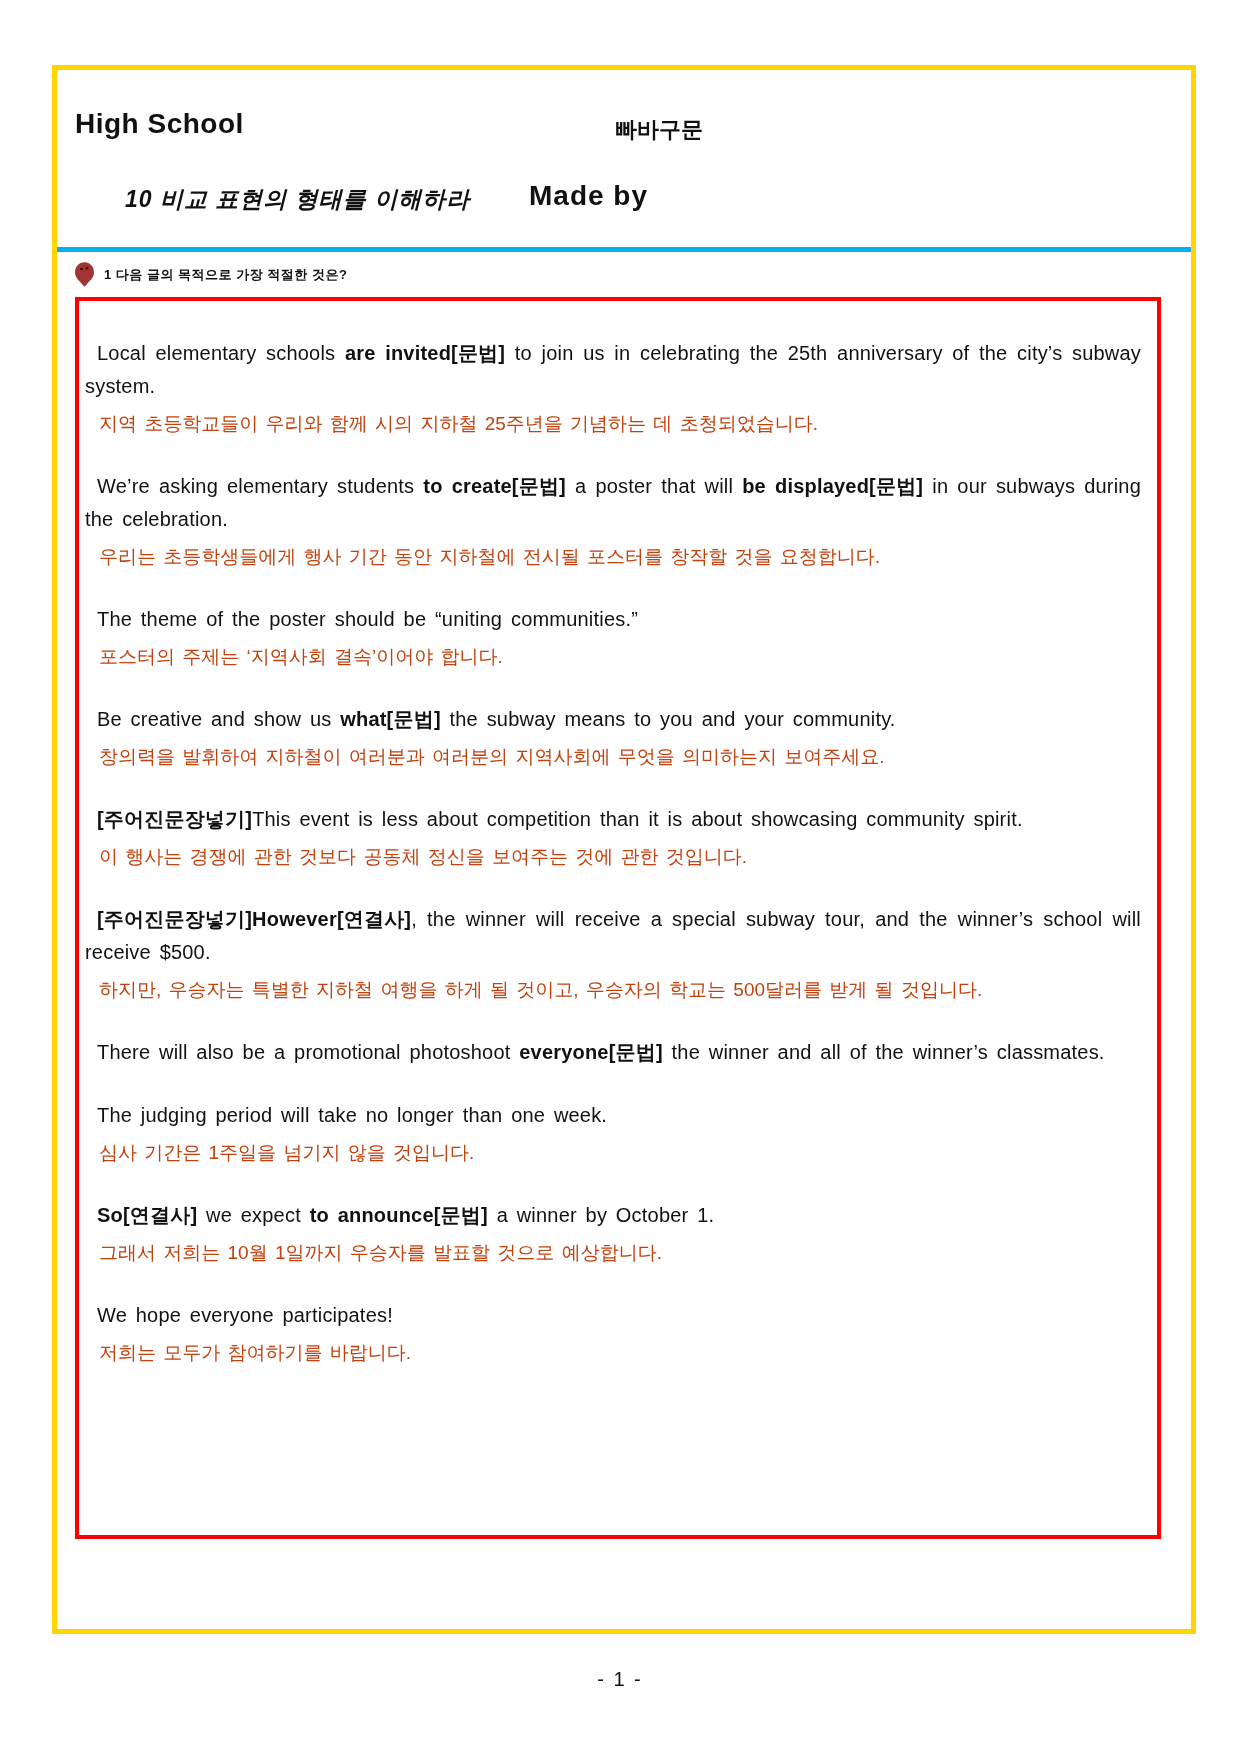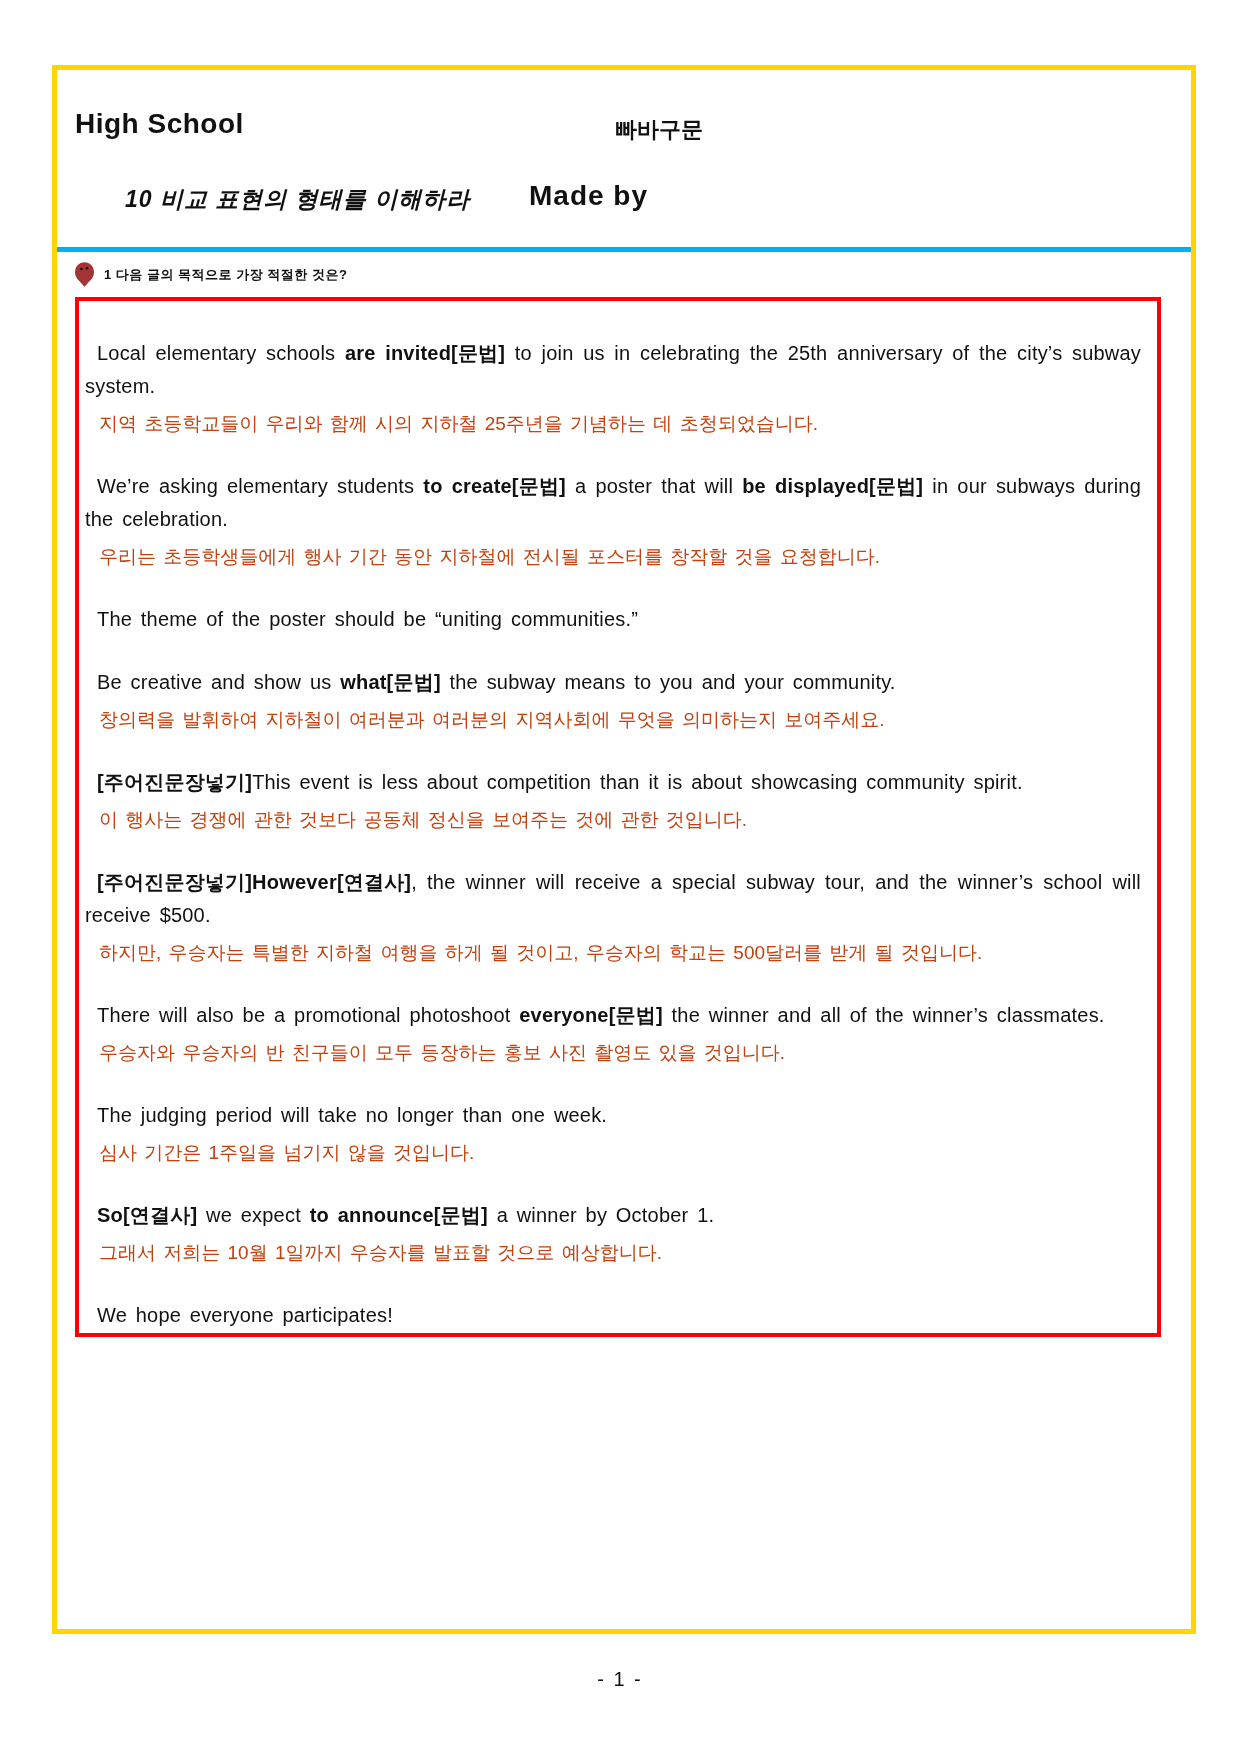--- a/index.html
+++ b/index.html
@@ -48,7 +48,7 @@
   .q-icon{width:19px;height:25px;display:inline-block;color:var(--bullet_red);flex:0 0 auto;}
   .q-icon svg{display:block;width:100%;height:100%;}
   .passage{
-    position:absolute;left:18px;top:227px;width:1086px;height:1040px;
+    position:absolute;left:18px;top:227px;width:1086px;height:1242px;
     border:4px solid var(--box_red);
     padding:36px 16px 4px 6px;
     overflow:hidden;

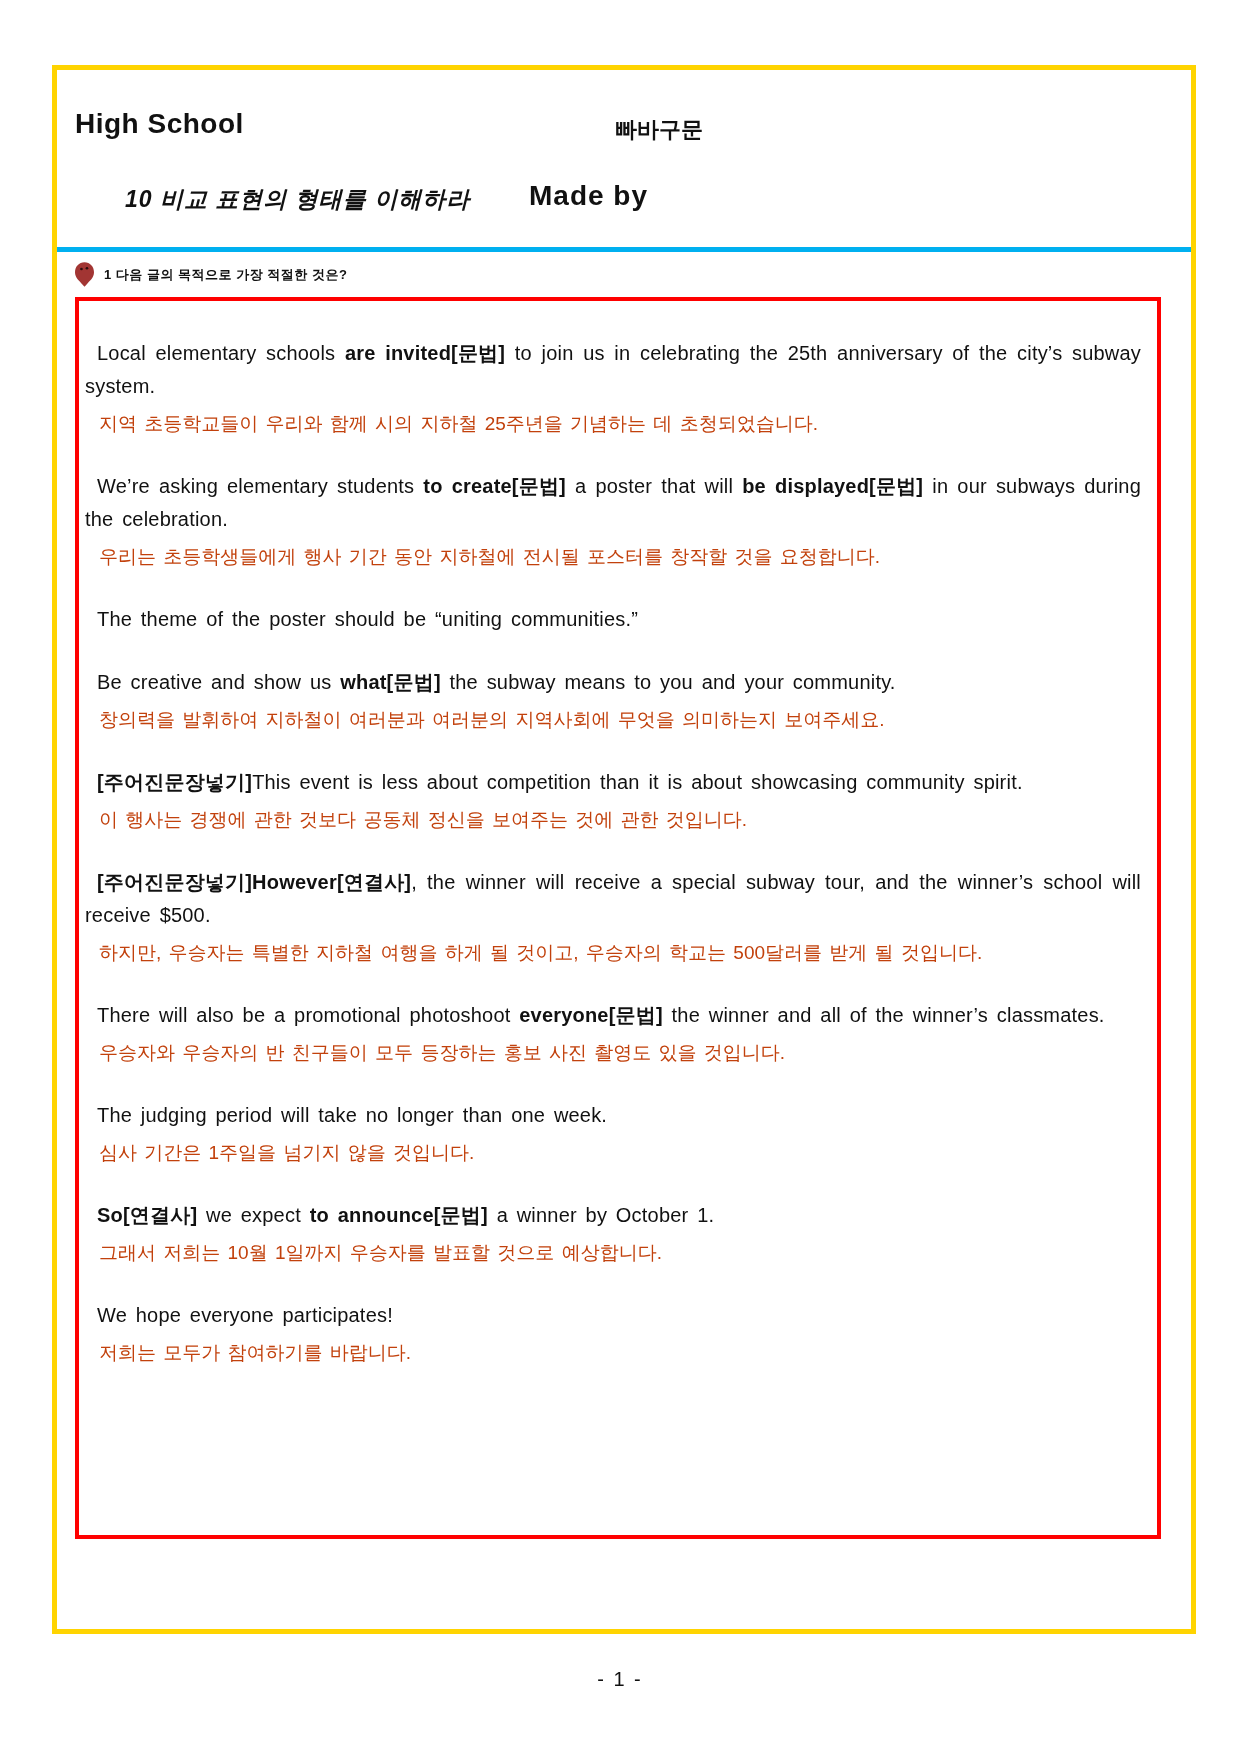--- a/index.html
+++ b/index.html
@@ -103,6 +103,7 @@
       </div>
       <div class="group">
         <p class="en"><span>The theme of the poster should be “uniting communities.”</span></p>
+        <p class="ko">포스터의 주제는 ‘지역사회 결속’이어야 합니다.</p>
       </div>
       <div class="group">
         <p class="en"><span>Be creative and show us </span><span class="b">what[문법]</span><span> the subway means to you and your community.</span></p>

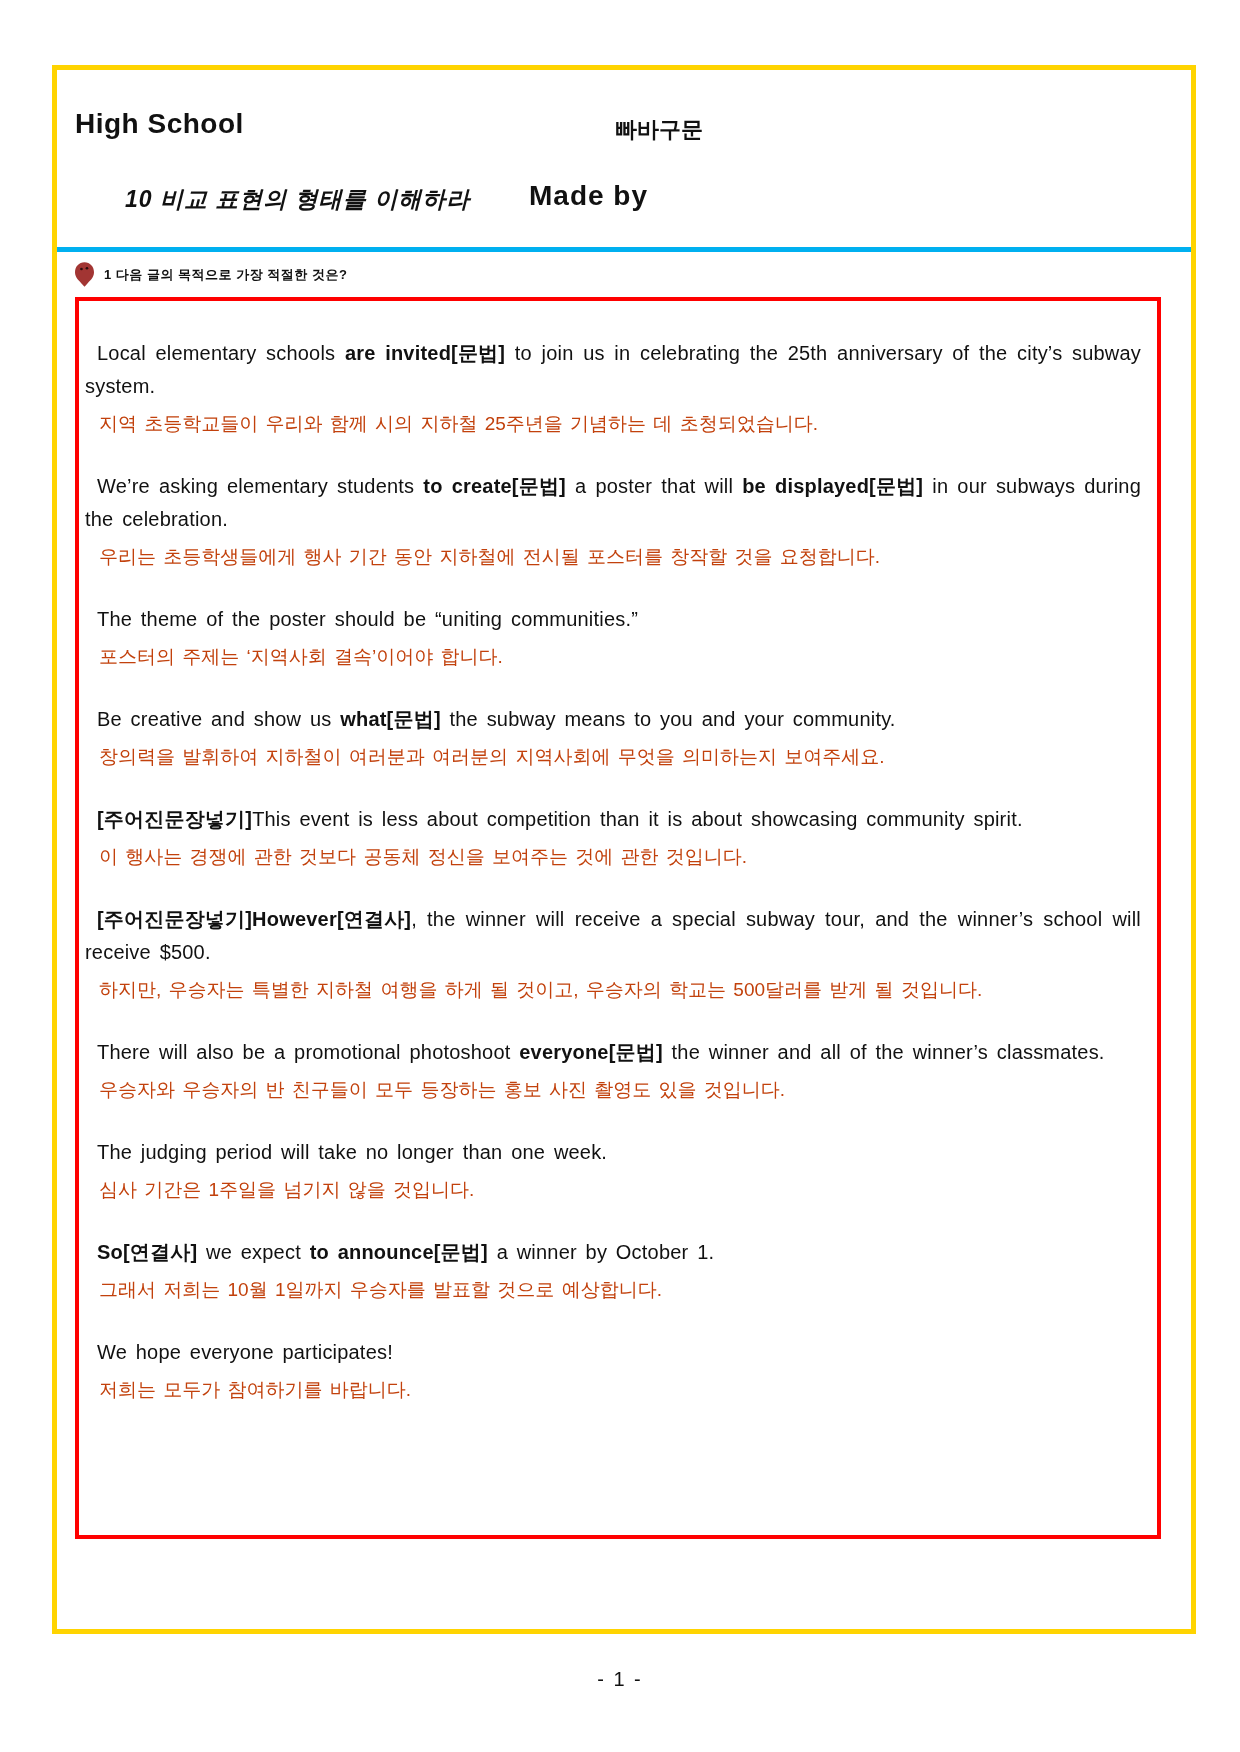--- a/index.html
+++ b/index.html
@@ -119,7 +119,6 @@
       </div>
       <div class="group">
         <p class="en"><span>There will also be a promotional photoshoot </span><span class="b">everyone[문법]</span><span> the winner and all of the winner’s classmates.</span></p>
-        <p class="ko">우승자와 우승자의 반 친구들이 모두 등장하는 홍보 사진 촬영도 있을 것입니다.</p>
       </div>
       <div class="group">
         <p class="en"><span>The judging period will take no longer than one week.</span></p>

